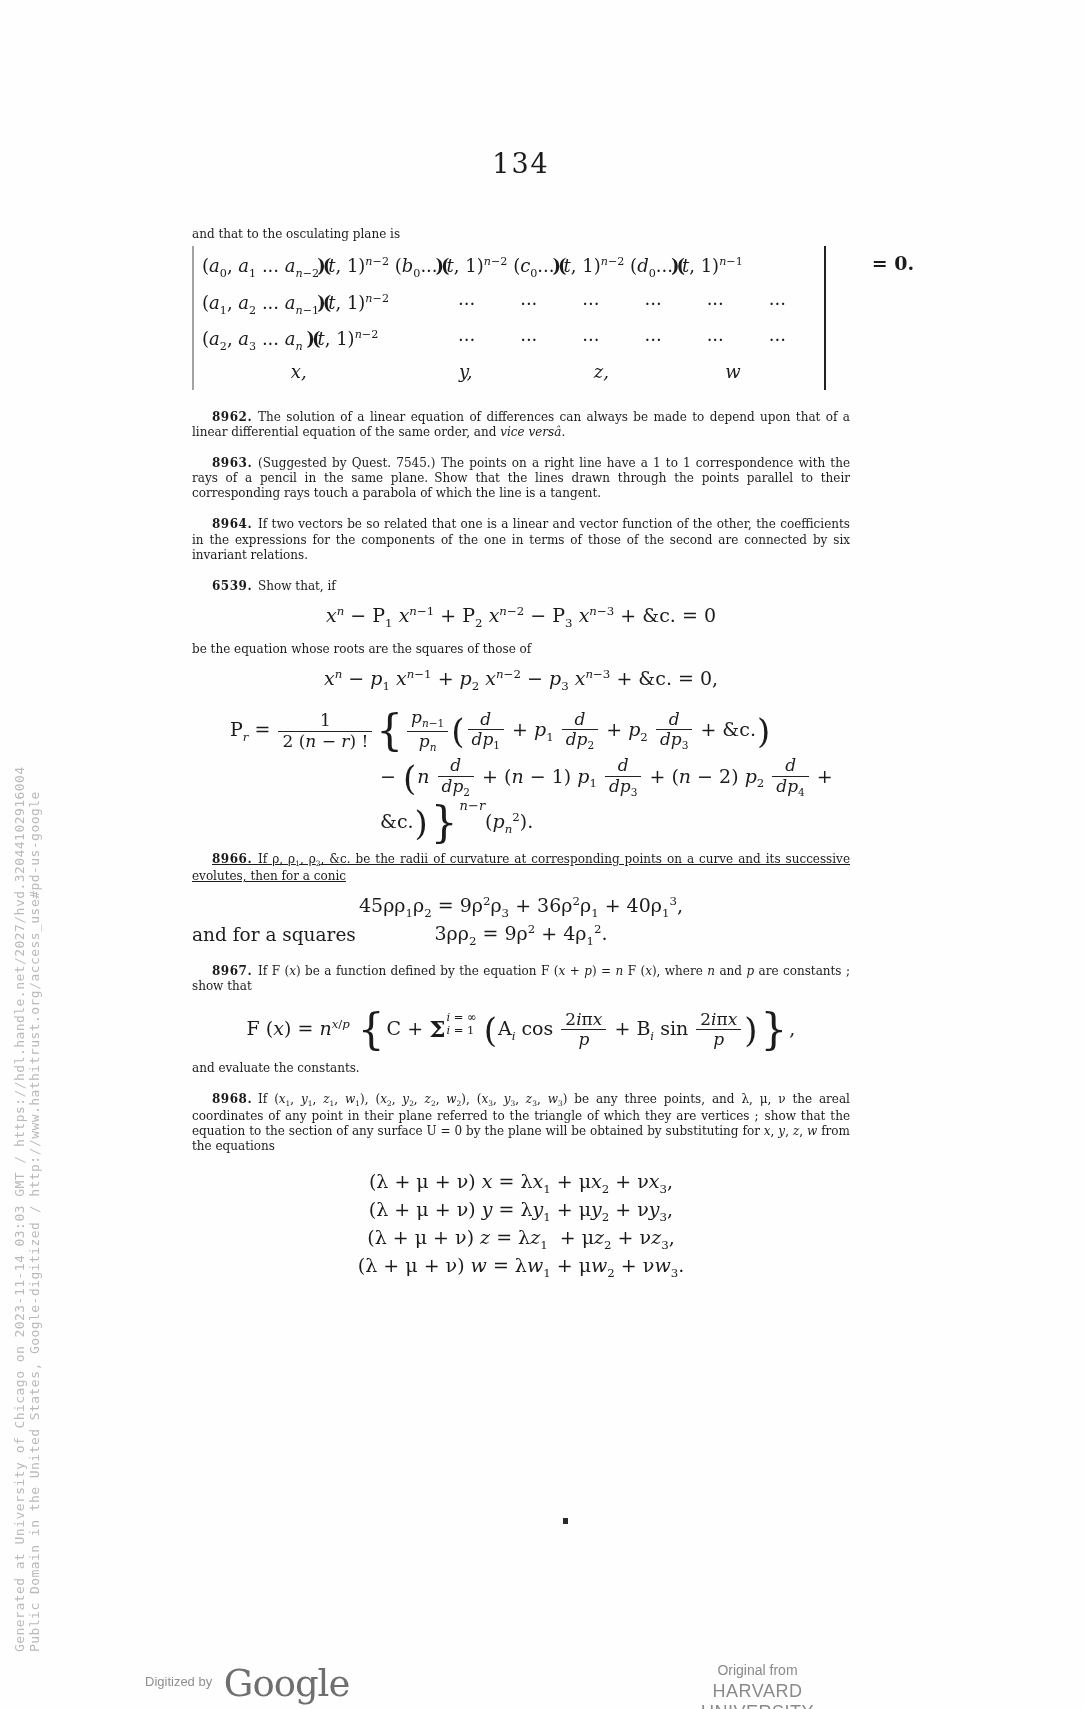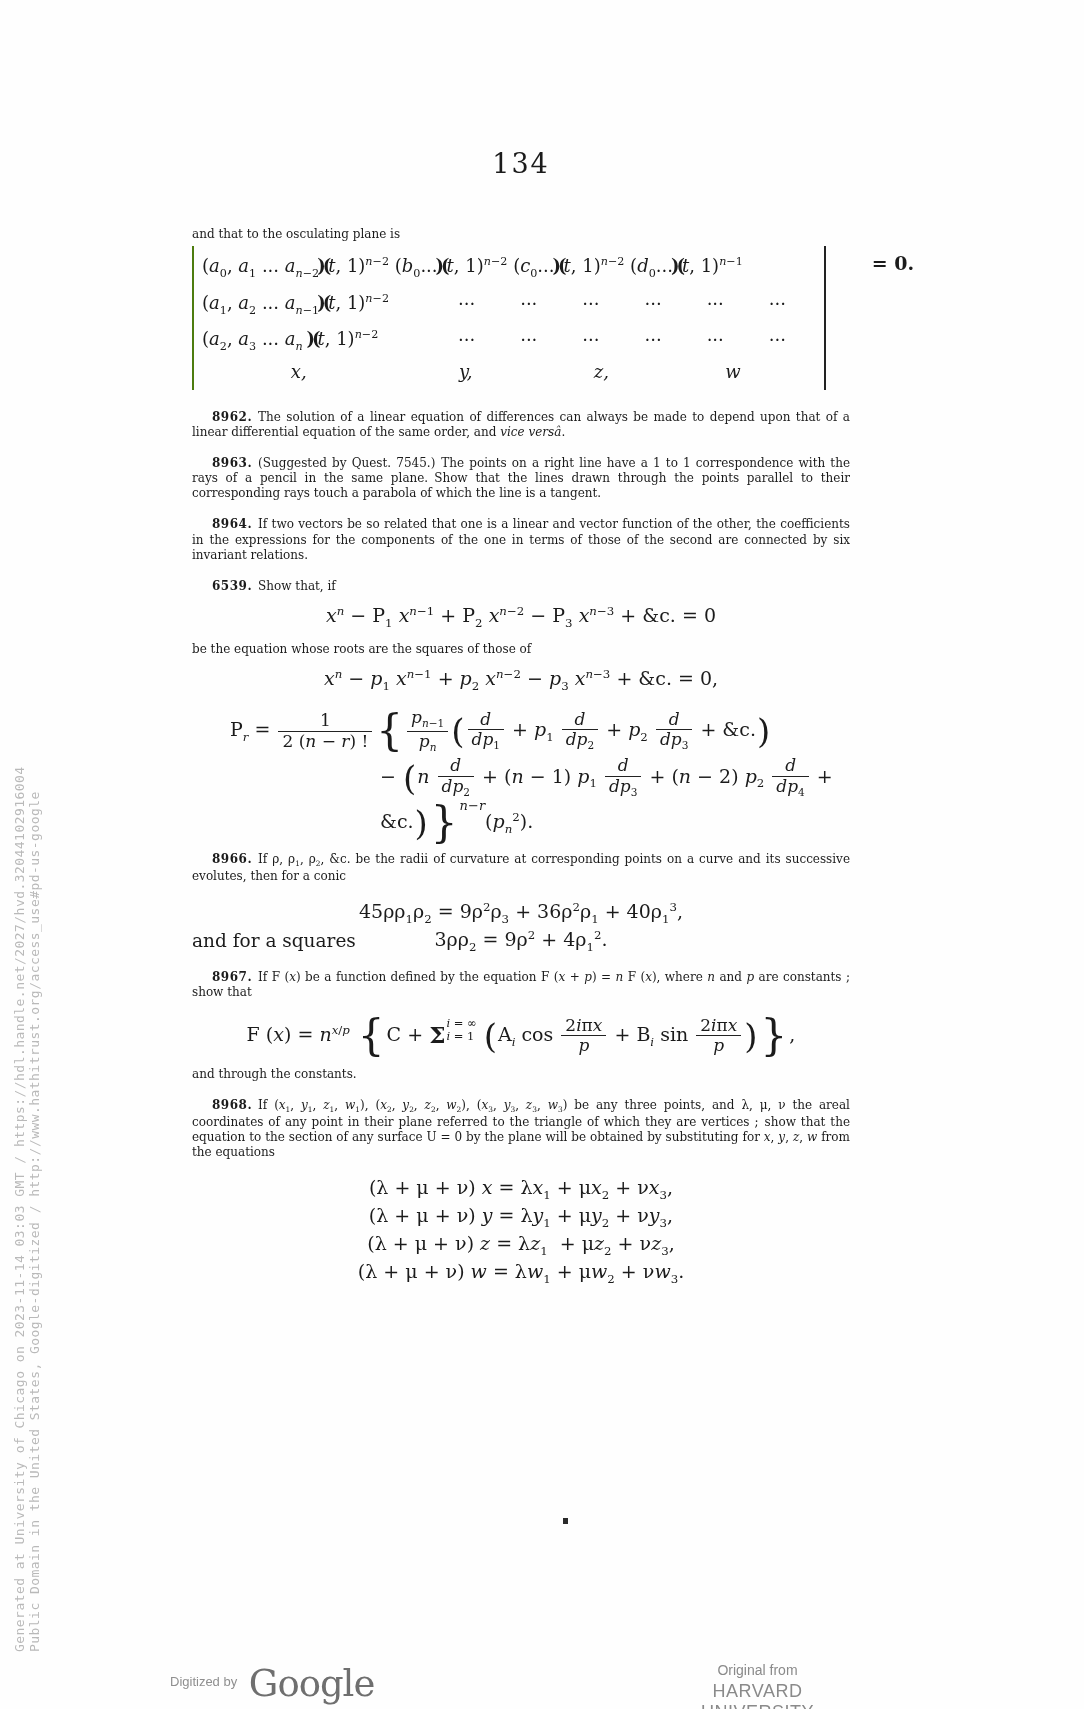--- a/index.html
+++ b/index.html
@@ -31,7 +31,7 @@
   
   .det-wrap{position:relative;margin:4px 0 20px 0;}
   .det{
-    position:relative;border-left:2px solid #4d7c0f;border-right:2px solid #222;
+    position:relative;border-left:2px solid #a3a3a3;border-right:2px solid #222;
     padding:3px 10px 6px 8px;width:612px;font-size:18px;line-height:25px;
   }
   .det-row{white-space:nowrap;}

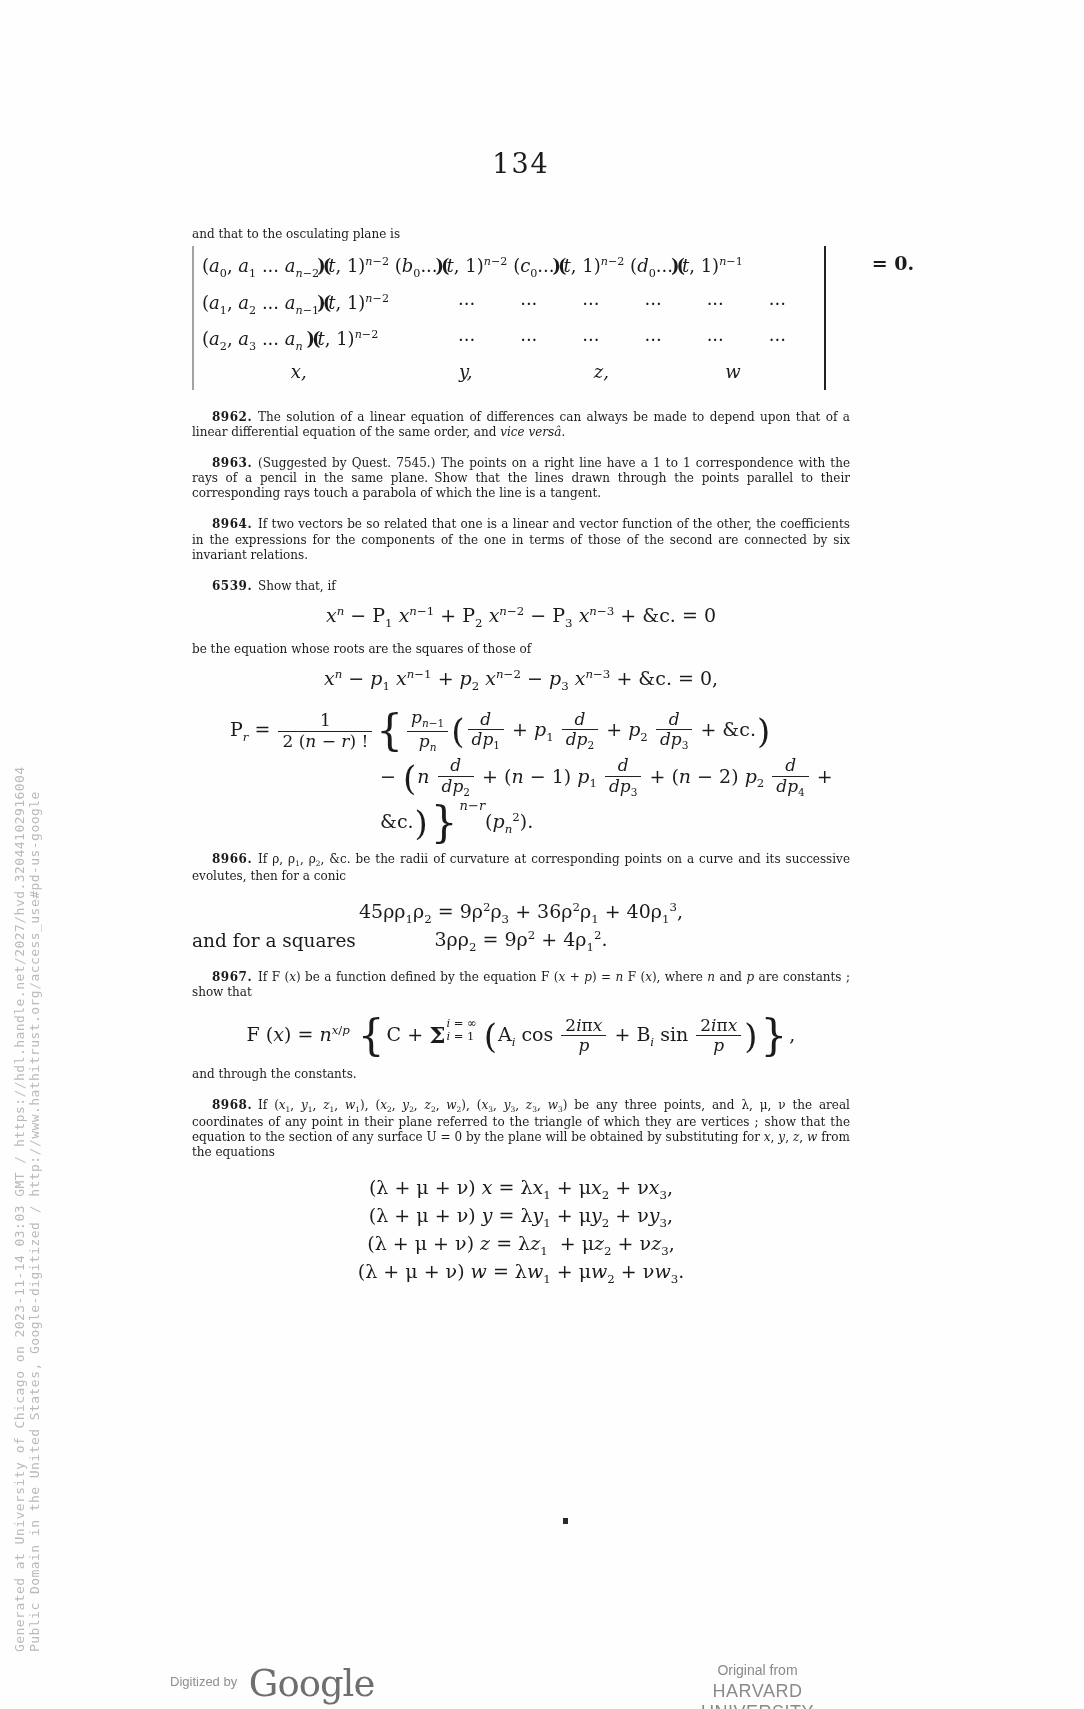--- a/index.html
+++ b/index.html
@@ -136,7 +136,7 @@
   <div class="pr-line1">P<sub><i>r</i></sub> = <span class="fr"><span class="nu">1</span><span class="de">2 (<i>n</i> − <i>r</i>) !</span></span><span class="bg2">{</span><span class="fr"><span class="nu"><i>p</i><sub><i>n</i>−1</sub></span><span class="de"><i>p</i><sub><i>n</i></sub></span></span><span class="bg1">(</span><span class="fr"><span class="nu"><i>d</i></span><span class="de"><i>dp</i><sub>1</sub></span></span> + <i>p</i><sub>1</sub> <span class="fr"><span class="nu"><i>d</i></span><span class="de"><i>dp</i><sub>2</sub></span></span> + <i>p</i><sub>2</sub> <span class="fr"><span class="nu"><i>d</i></span><span class="de"><i>dp</i><sub>3</sub></span></span> + &amp;c.<span class="bg1">)</span></div>
   <div class="pr-line2">− <span class="bg1">(</span><i>n</i> <span class="fr"><span class="nu"><i>d</i></span><span class="de"><i>dp</i><sub>2</sub></span></span> + (<i>n</i> − 1) <i>p</i><sub>1</sub> <span class="fr"><span class="nu"><i>d</i></span><span class="de"><i>dp</i><sub>3</sub></span></span> + (<i>n</i> − 2) <i>p</i><sub>2</sub> <span class="fr"><span class="nu"><i>d</i></span><span class="de"><i>dp</i><sub>4</sub></span></span> + &amp;c.<span class="bg1">)</span><span class="bg2">}</span><sup class="hi"><i>n</i>−<i>r</i></sup>(<i>p</i><sub><i>n</i></sub><sup>2</sup>).</div>
 
-  <p class="body prob" style="margin-bottom:16px;"><span class="pnum">8966.</span> <span>If ρ, ρ<sub>1</sub>, ρ<sub>2</sub>, &amp;c. be the radii of curvature at corresponding points on a curve and its successive evolutes, then for a conic</span></p>
+  <p class="body prob" style="margin-bottom:10px;text-decoration:underline;"><span class="pnum">8966.</span> <span>If ρ, ρ<sub>1</sub>, ρ<sub>2</sub>, &amp;c. be the radii of curvature at corresponding points on a curve and its successive evolutes, then for a conic</span></p>
   <div class="disp" style="margin:6px 0 2px;">45ρρ<sub>1</sub>ρ<sub>2</sub> = 9ρ<sup>2</sup>ρ<sub>3</sub> + 36ρ<sup>2</sup>ρ<sub>1</sub> + 40ρ<sub>1</sub><sup>3</sup>,</div>
   <div class="parab-line">
     <span class="parab-label">and for a squares</span>

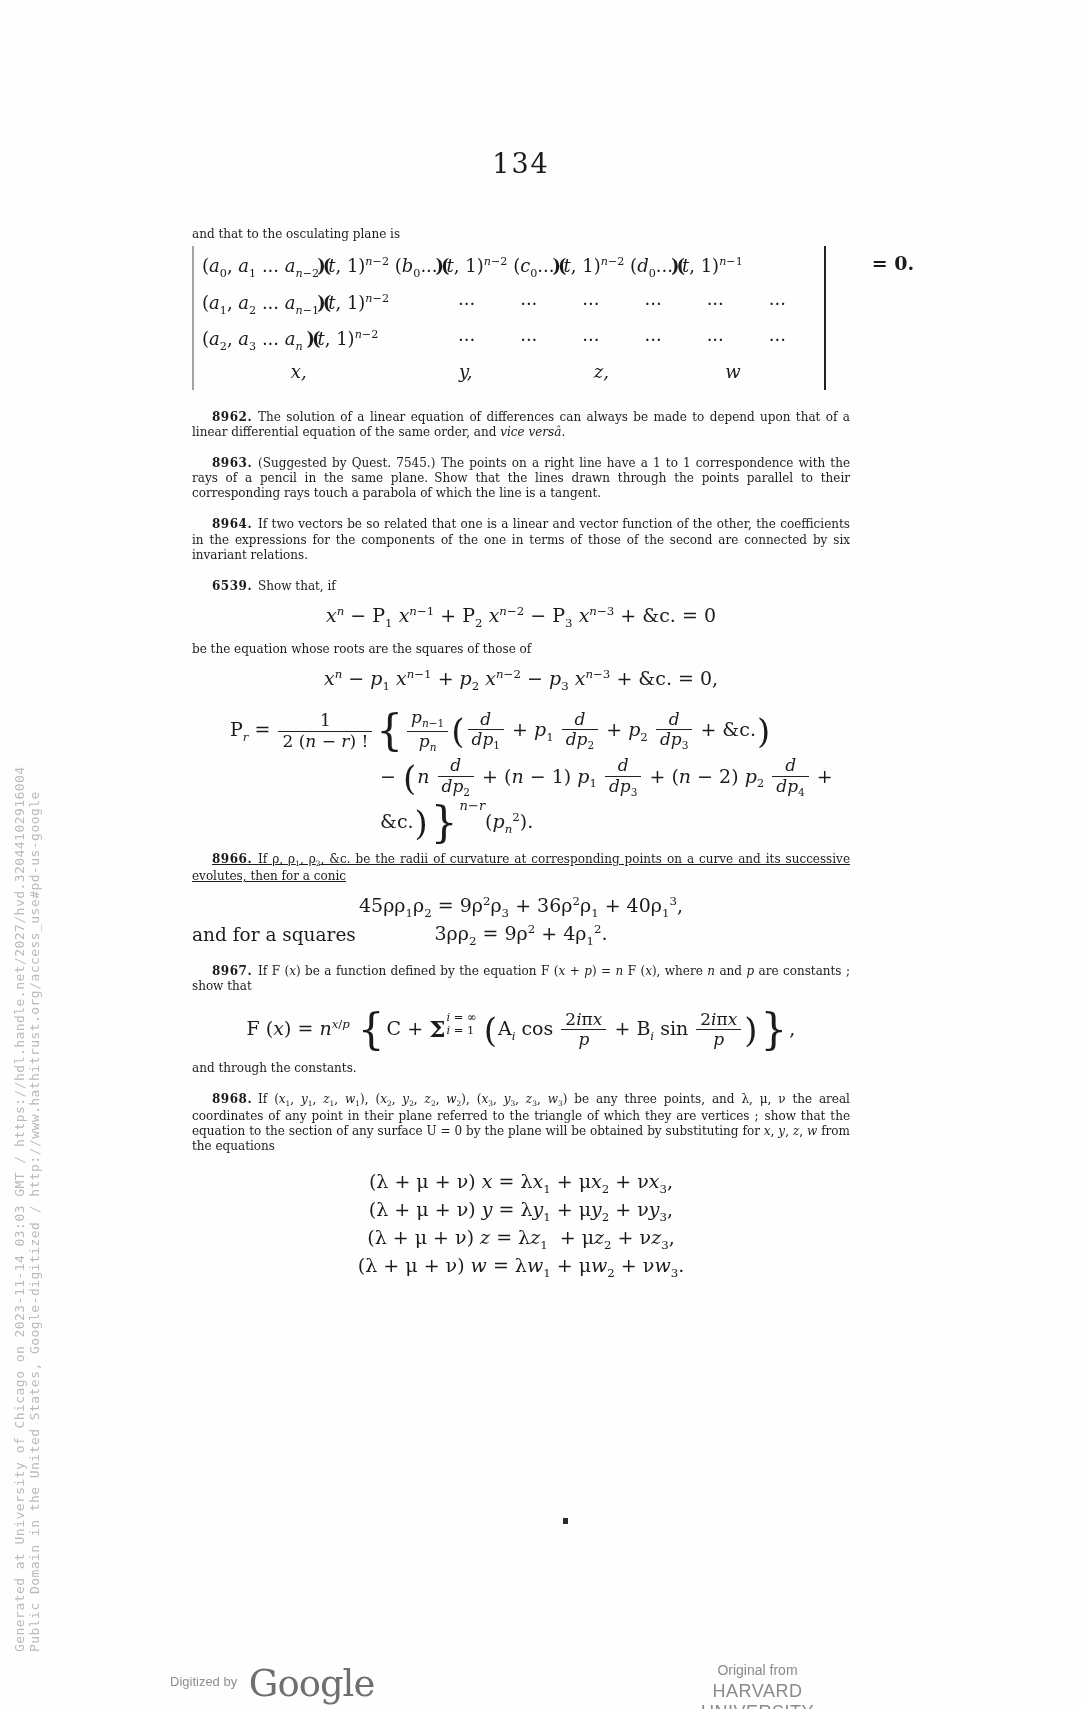--- a/index.html
+++ b/index.html
@@ -148,7 +148,7 @@
         <span><i>i</i> = ∞</span>
         <span><i>i</i> = 1</span>
       </span> <span class="bg1">(</span>A<sub><i>i</i></sub> cos <span class="fr"><span class="nu">2<i>i</i>π<i>x</i></span><span class="de"><i>p</i></span></span> + B<sub><i>i</i></sub> sin <span class="fr"><span class="nu">2<i>i</i>π<i>x</i></span><span class="de"><i>p</i></span></span><span class="bg1">)</span><span class="bg2">}</span>,</div>
-  <p class="body">and through the constants.</p>
+  <p class="body">and evaluate the constants.</p>
 
   <p class="body prob" style="margin-bottom:8px;"><span class="pnum">8968.</span> <span>If (<i>x</i><sub>1</sub>, <i>y</i><sub>1</sub>, <i>z</i><sub>1</sub>, <i>w</i><sub>1</sub>), (<i>x</i><sub>2</sub>, <i>y</i><sub>2</sub>, <i>z</i><sub>2</sub>, <i>w</i><sub>2</sub>), (<i>x</i><sub>3</sub>, <i>y</i><sub>3</sub>, <i>z</i><sub>3</sub>, <i>w</i><sub>3</sub>) be any three points, and λ, μ, ν the areal coordinates of any point in their plane referred to the triangle of which they are vertices ; show that the equation to the section of any surface U = 0 by the plane will be obtained by substituting for <i>x</i>, <i>y</i>, <i>z</i>, <i>w</i> from the equations</span></p>
   <div class="disp" style="margin:16px 0 2px;">(λ + μ + ν) <i>x</i> = λ<i>x</i><sub>1</sub> + μ<i>x</i><sub>2</sub> + ν<i>x</i><sub>3</sub>,</div>

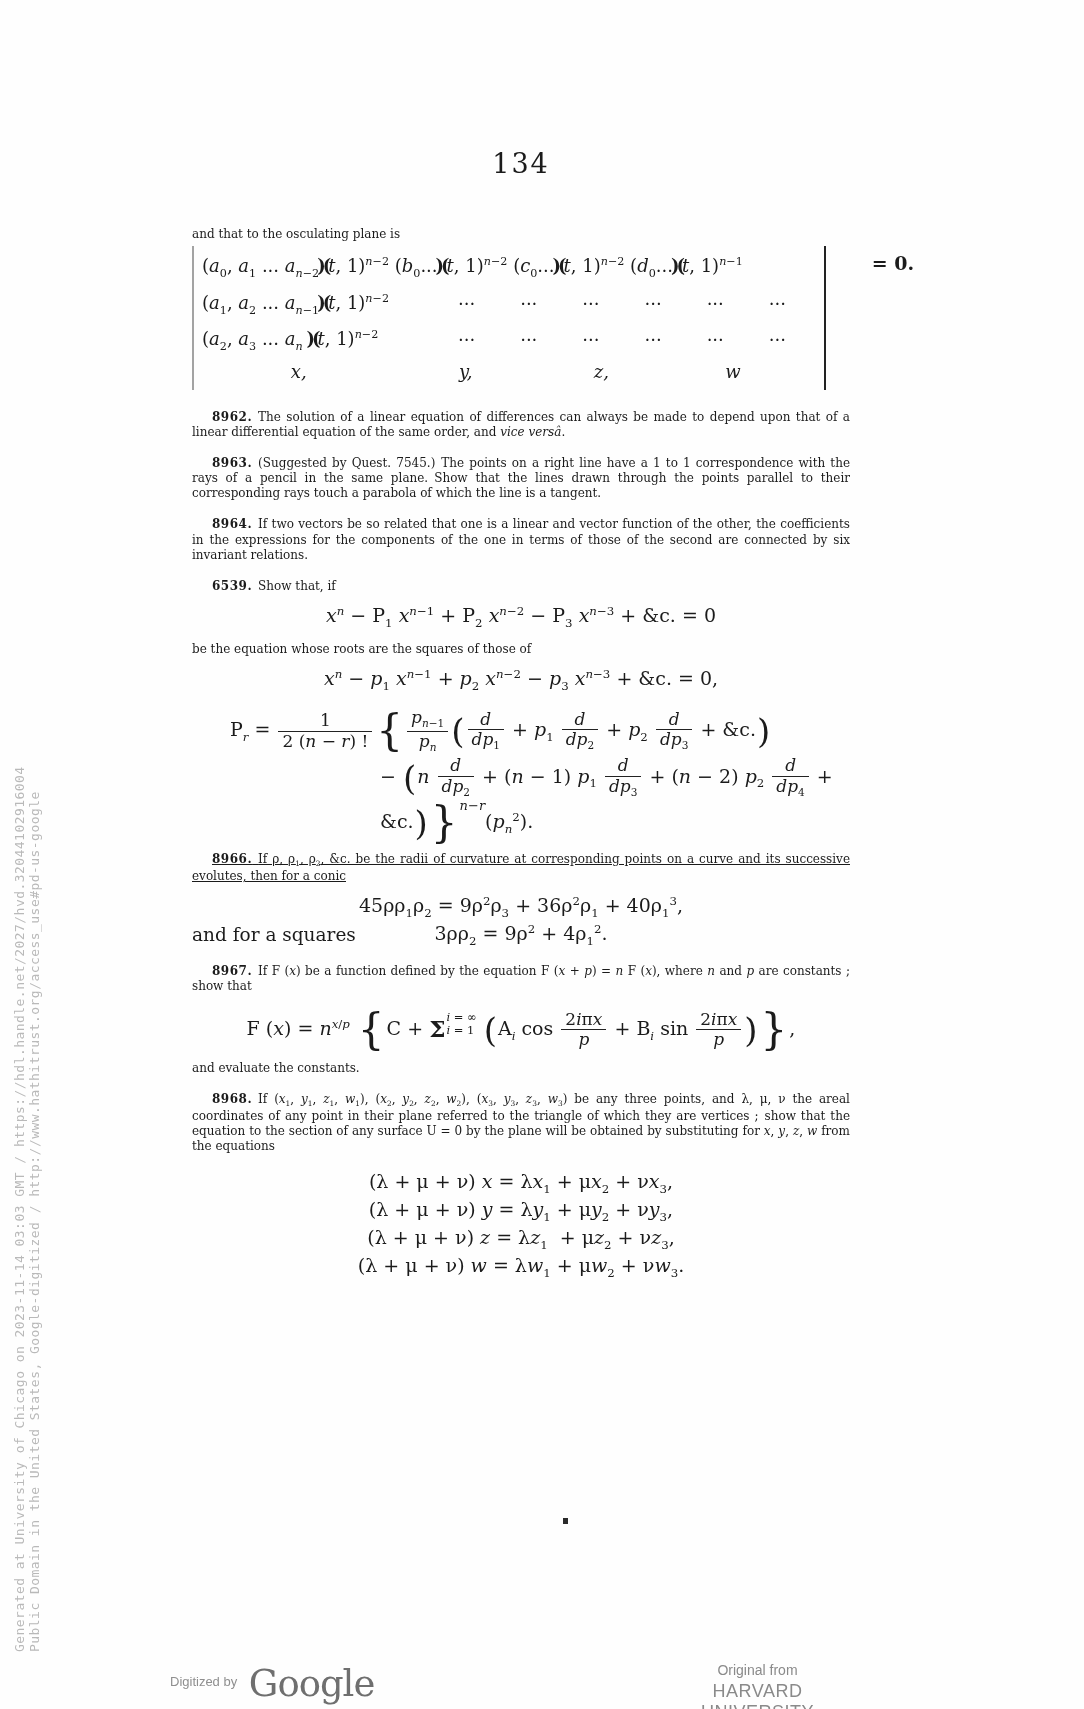--- a/index.html
+++ b/index.html
@@ -63,7 +63,7 @@
   .parab-label{position:absolute;left:0;top:2px;font-size:18.5px;}
   .speck{position:absolute;width:5px;height:6px;background:#2a2a2a;}
   
-  .footer-left{position:absolute;left:170px;top:1662px;color:#8f8f8f;
+  .footer-left{position:absolute;left:145px;top:1662px;color:#8f8f8f;
     font-family:"Liberation Sans","DejaVu Sans",sans-serif;font-size:13px;}
   .google-logo{
     font-family:"DejaVu Serif",serif;font-size:37px;color:#6f6f6f;

